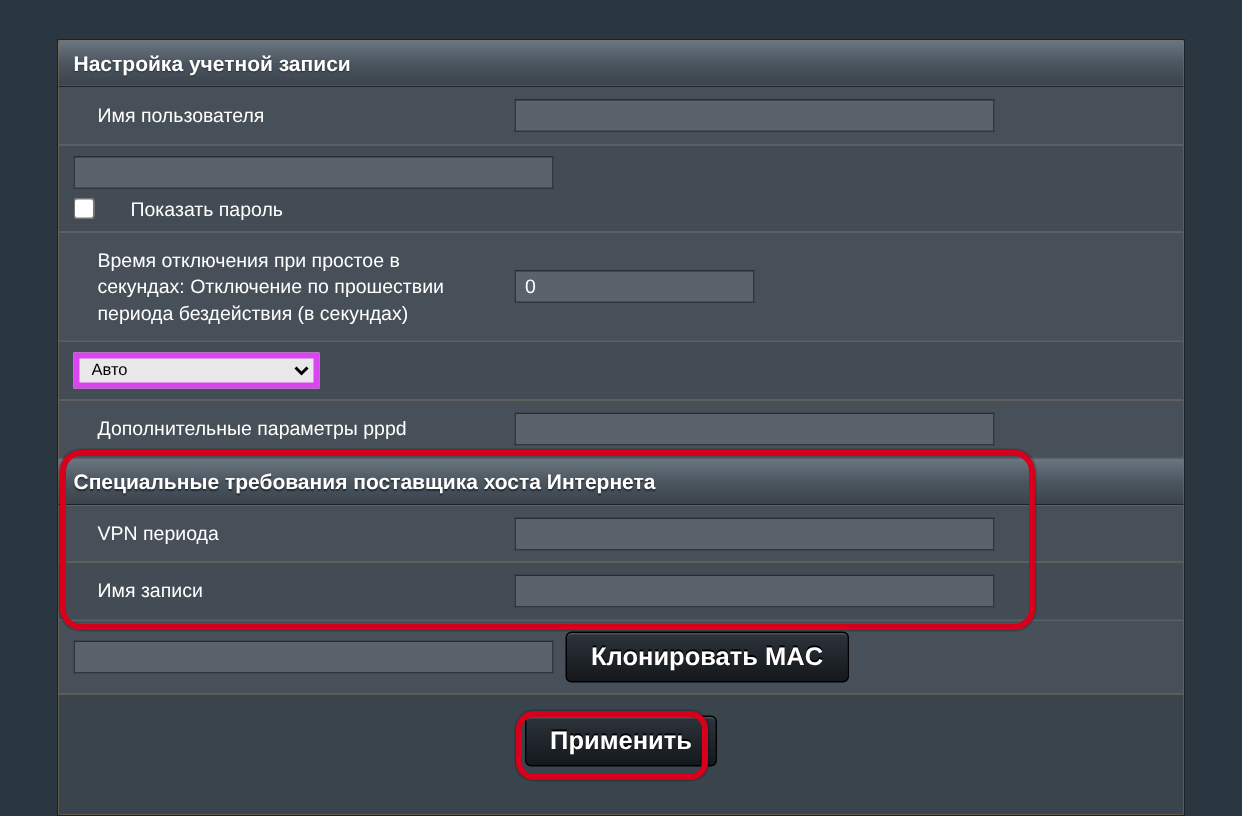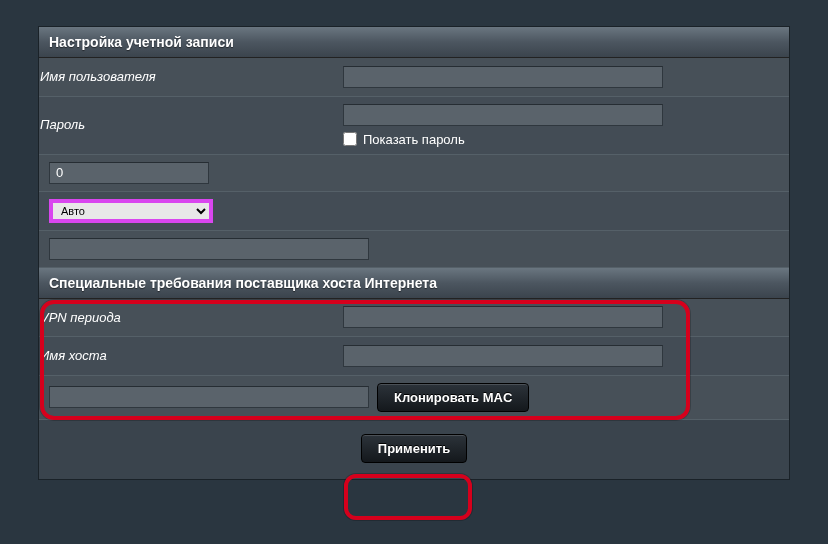--- a/index.html
+++ b/index.html
@@ -38,13 +38,12 @@
   .row:nth-child(odd) { background: #434c55; }
   .label-cell {
     width: 294px;
-    padding: 10px 1px;
+    padding: 10px 26px;
     color: #fff;
     font-size: 13px;
     display: flex;
     align-items: center;
     line-height: 1.35;
-    font-style: italic;
   }
   .input-cell {
     flex: 1;

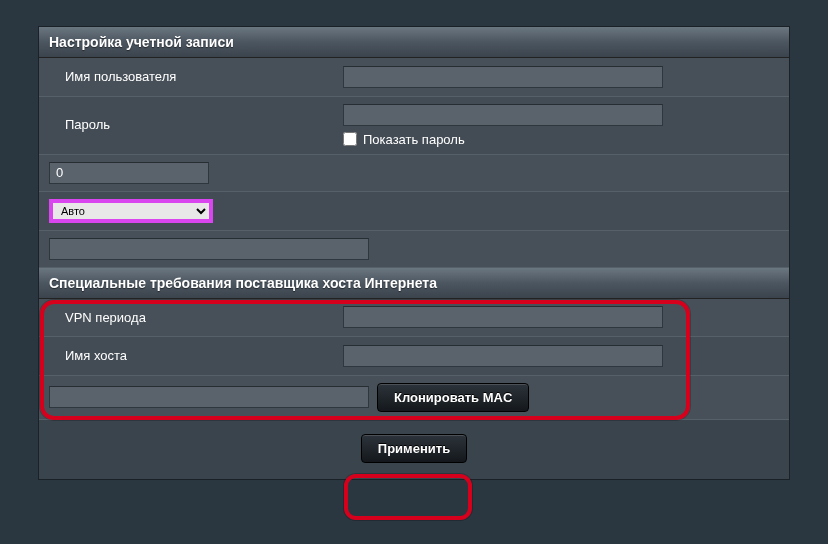--- a/index.html
+++ b/index.html
@@ -131,7 +131,6 @@
   </div>
 
   <div class="row">
-    <div class="label-cell">Пароль</div>
     <div class="input-cell">
       <input type="password" value="" style="">
       <label class="checkbox-line">

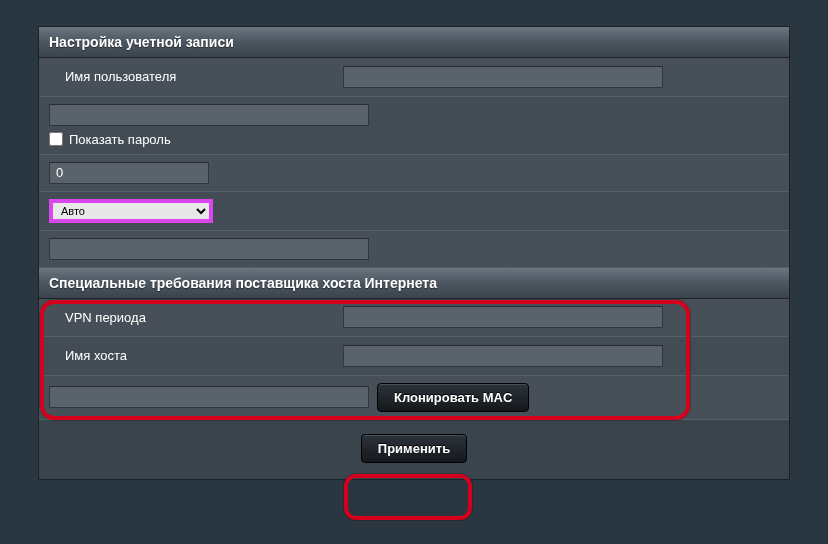--- a/index.html
+++ b/index.html
@@ -80,7 +80,7 @@
   }
   .checkbox-line {
     display: flex;
-    gap: 6px;
+    gap: 24px;
     color: #fff;
     font-size: 13px;
     margin-top: 2px;

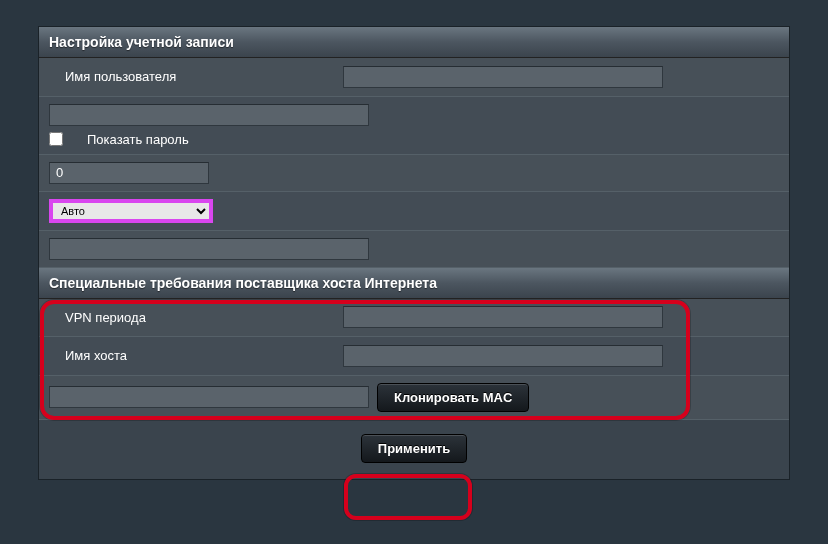--- a/index.html
+++ b/index.html
@@ -141,6 +141,7 @@
   </div>
 
   <div class="row">
+    <div class="label-cell">Время отключения при простое в секундах: Отключение по прошествии периода бездействия (в секундах)</div>
     <div class="input-cell">
       <input type="text" class="narrow" value="0" style="">
     </div>

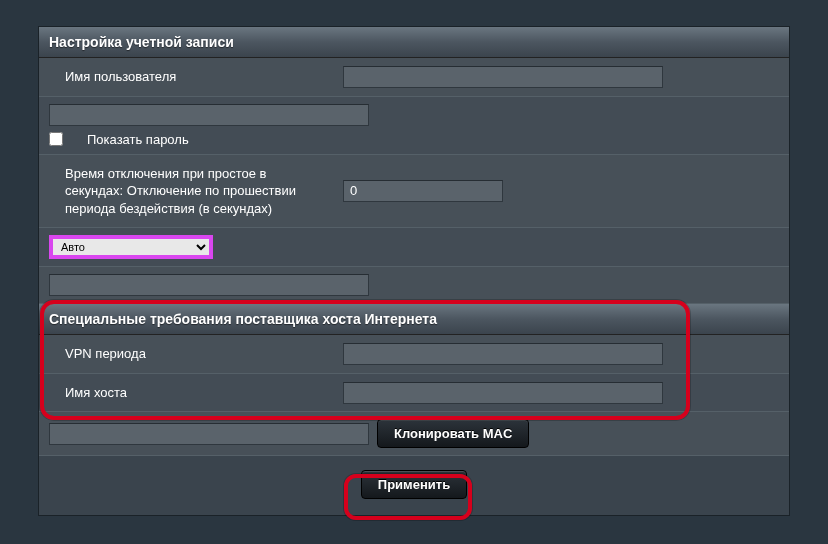--- a/index.html
+++ b/index.html
@@ -156,6 +156,7 @@
   </div>
 
   <div class="row">
+    <div class="label-cell">Дополнительные параметры pppd</div>
     <div class="input-cell">
       <input type="text" value="" style="">
     </div>

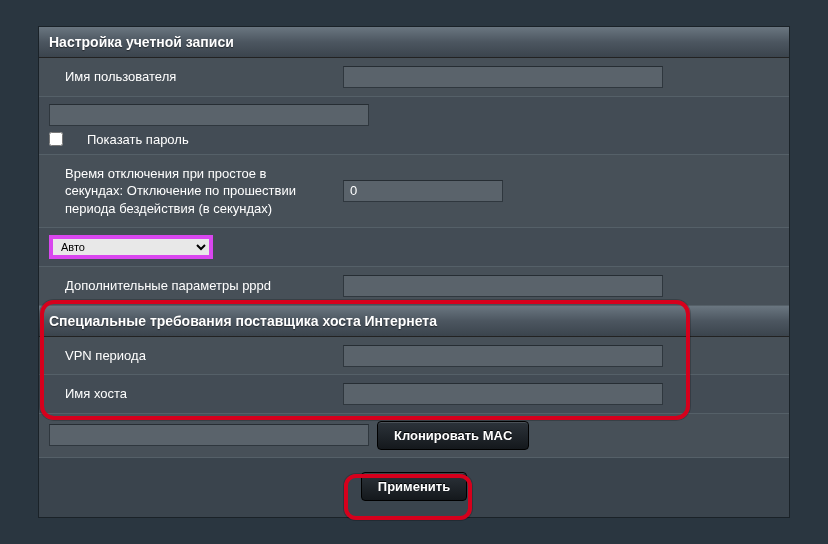--- a/index.html
+++ b/index.html
@@ -172,7 +172,7 @@
   </div>
 
   <div class="row">
-    <div class="label-cell">Имя хоста</div>
+    <div class="label-cell">Имя записи</div>
     <div class="input-cell">
       <input type="text" value="" style="">
     </div>

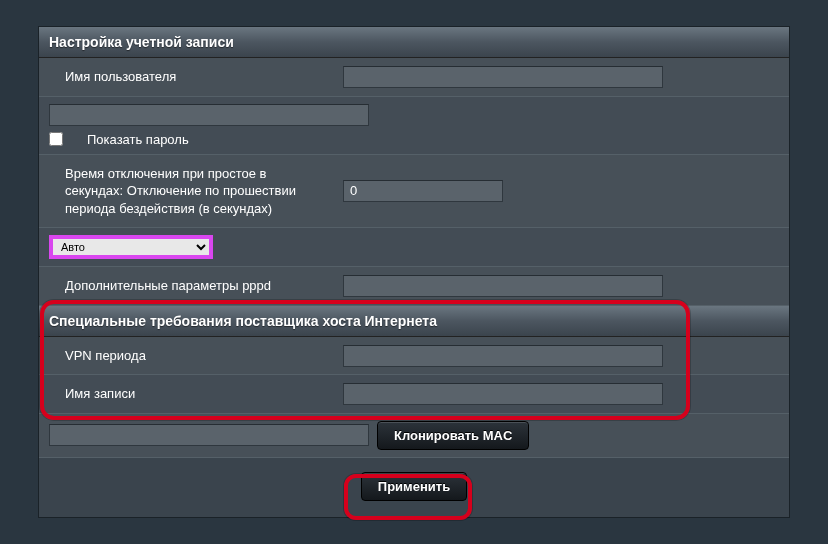--- a/index.html
+++ b/index.html
@@ -94,7 +94,7 @@
     border-radius: 4px;
     color: #fff;
     font-weight: bold;
-    font-size: 13px;
+    font-size: 17px;
     padding: 6px 16px;
     cursor: pointer;
     text-shadow: 0 -1px 0 #000;

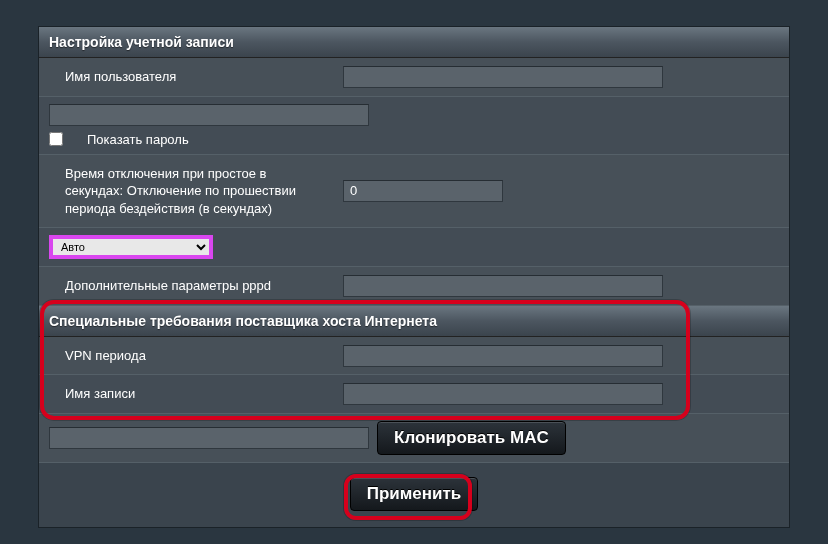--- a/index.html
+++ b/index.html
@@ -102,7 +102,7 @@
   }
   .apply-wrap {
     text-align: center;
-    padding: 14px 0 16px;
+    padding: 14px 0 32px;
     background: #3a444d;
   }
   

